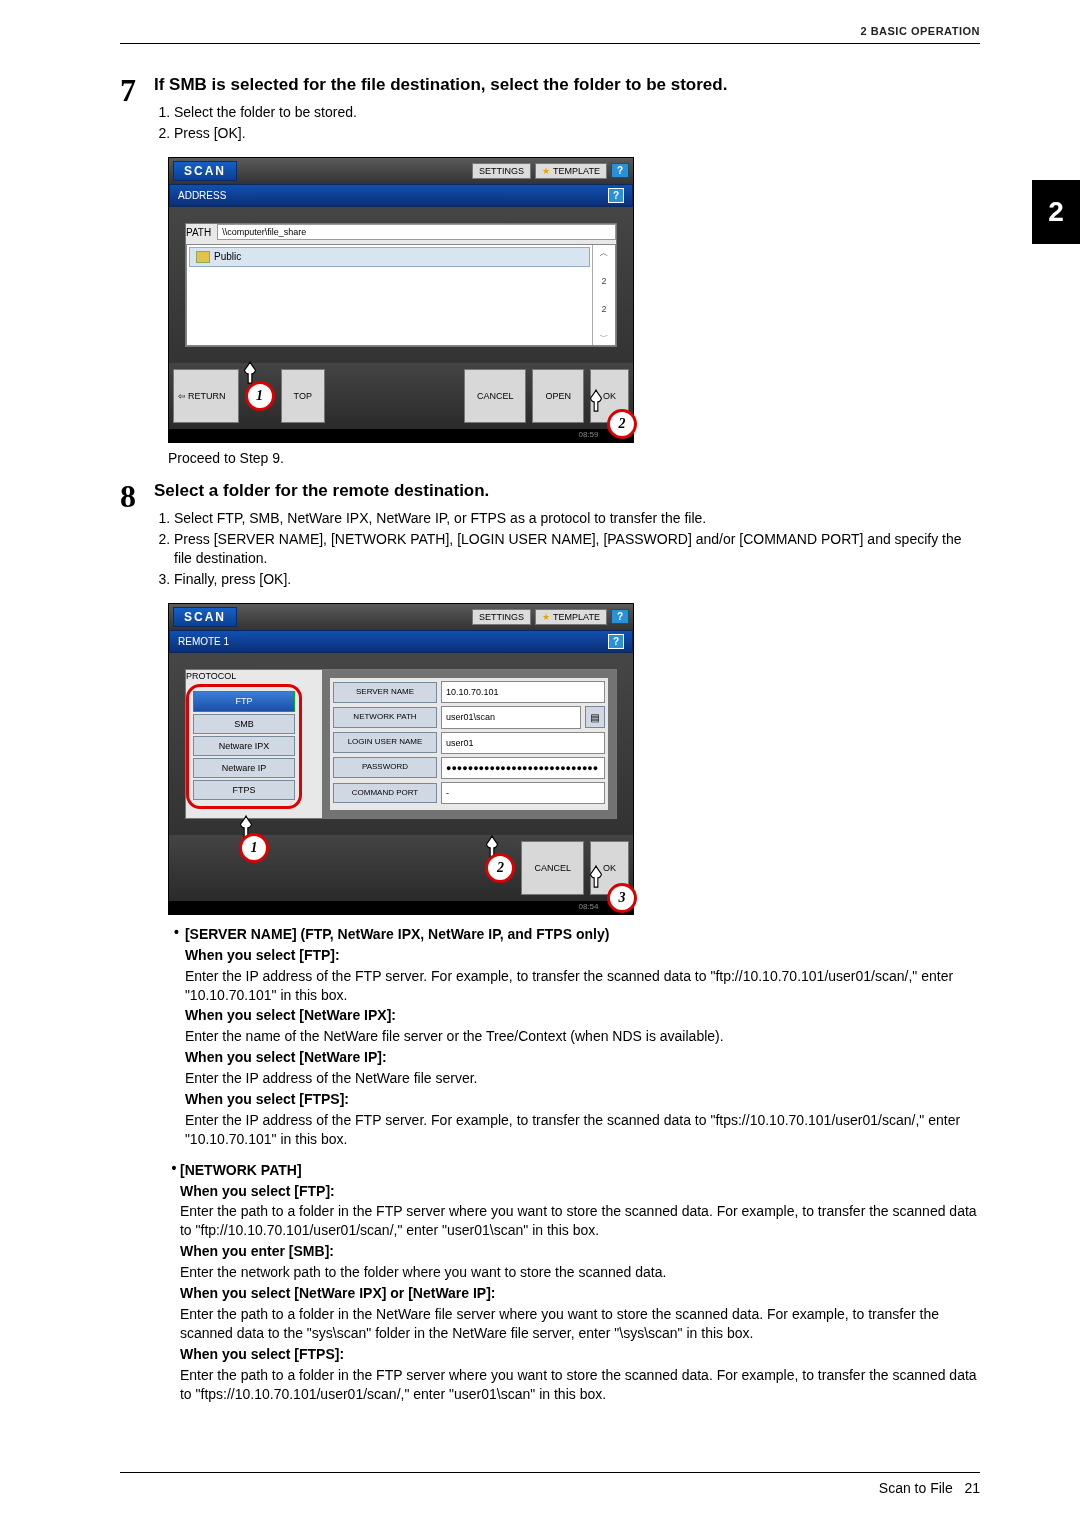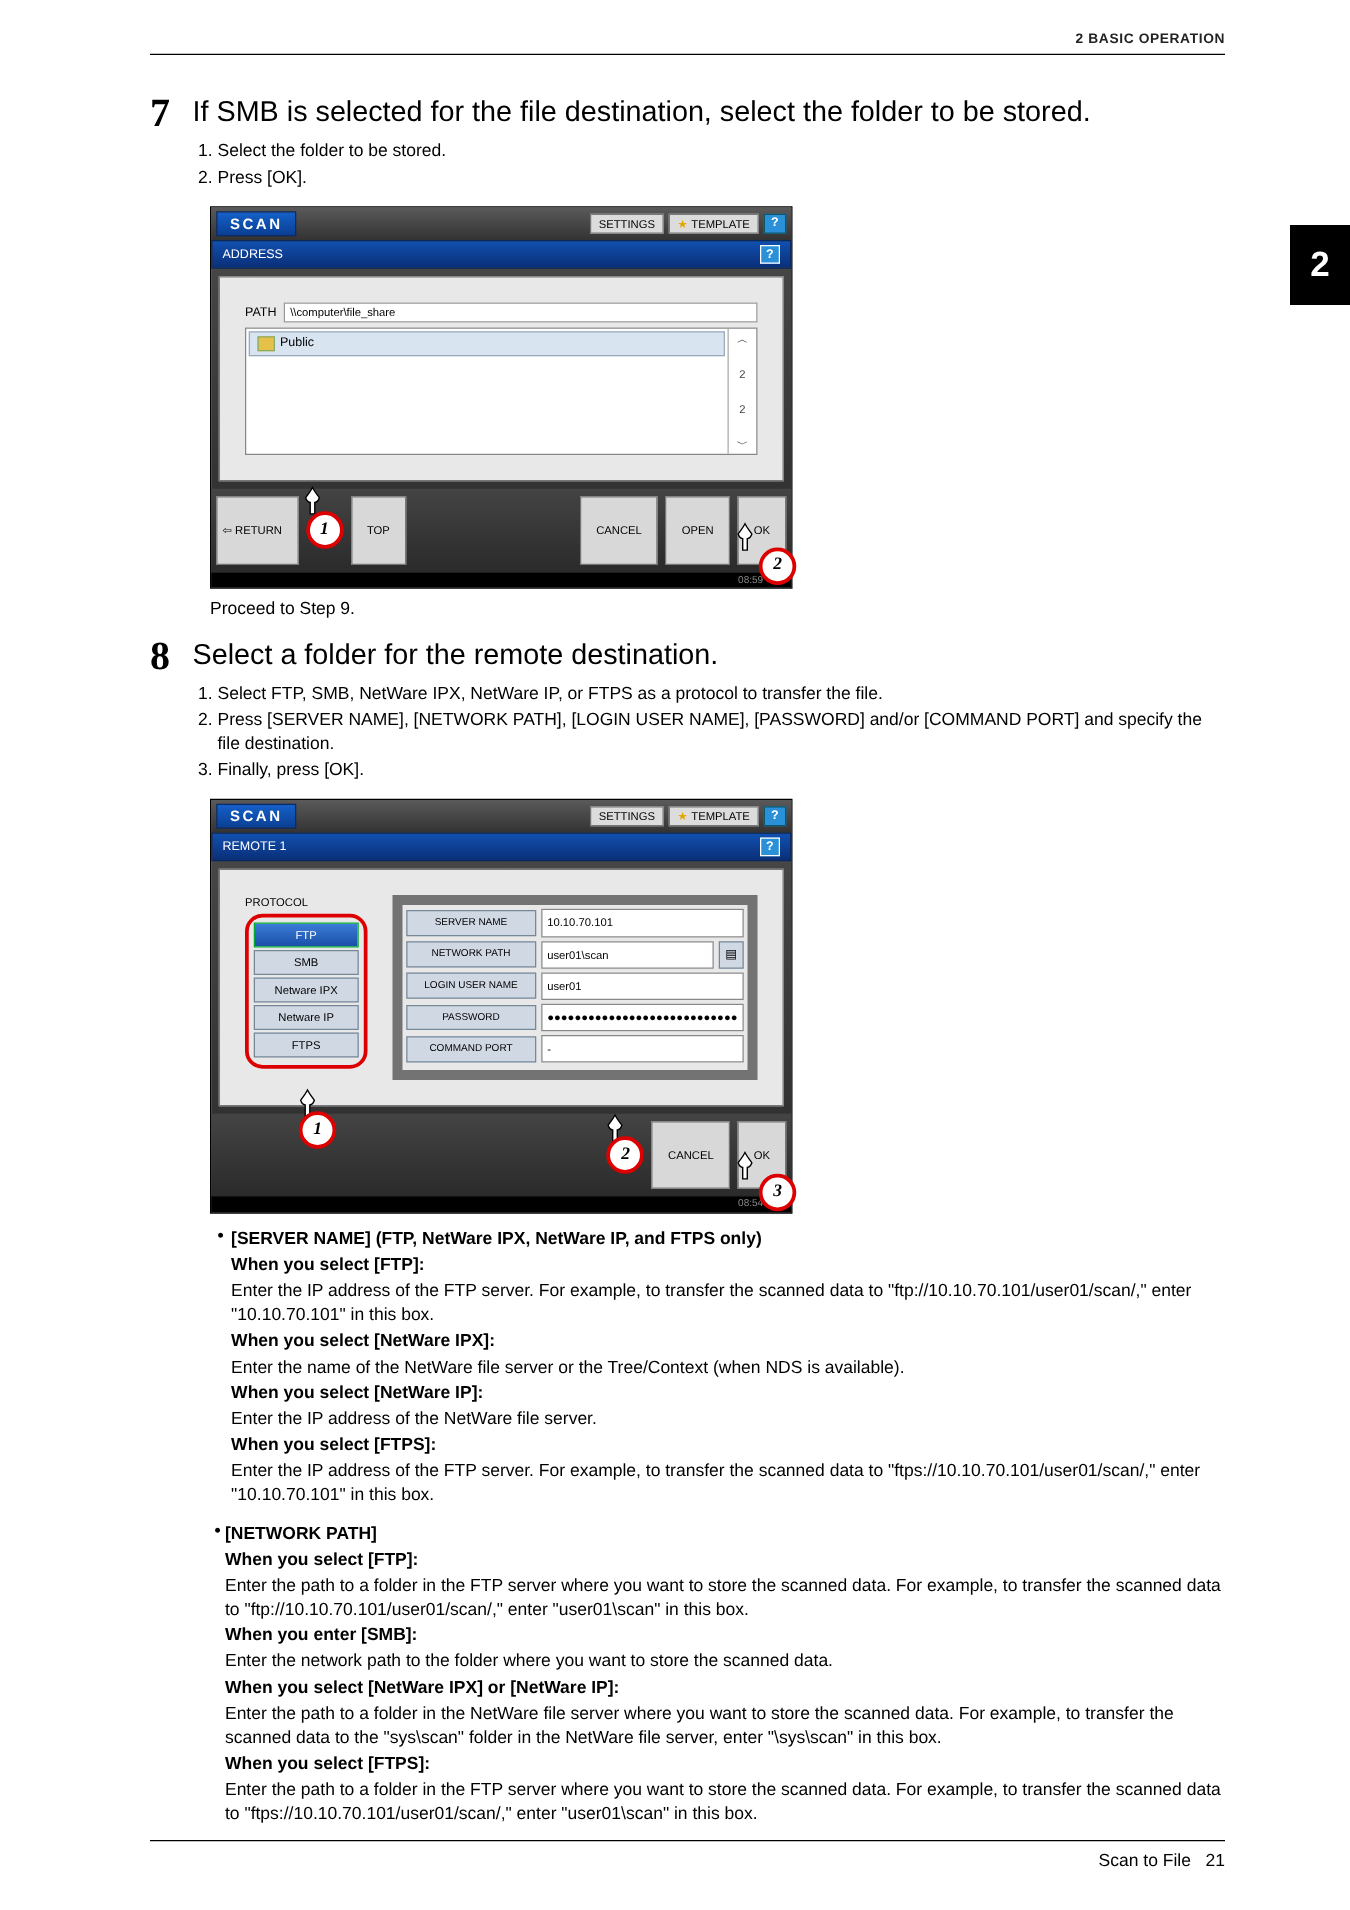--- a/index.html
+++ b/index.html
@@ -10,7 +10,7 @@
 .step{display:flex;align-items:flex-start;margin-top:28px}
 .step-num{font-size:32px;font-weight:bold;font-family:Georgia,'Times New Roman',serif;width:34px;flex:0 0 34px;line-height:1}
 .step-body{flex:1}
-.step-title{font-weight:normal;font-size:23px;margin-bottom:6px}
+.step-title{font-weight:bold;font-size:17px;margin-bottom:6px}
 ol.sub{margin:0 0 8px 0;padding-left:20px}
 ol.sub li{margin:2px 0}
 .shot{margin-left:48px;margin-top:6px;margin-bottom:6px}

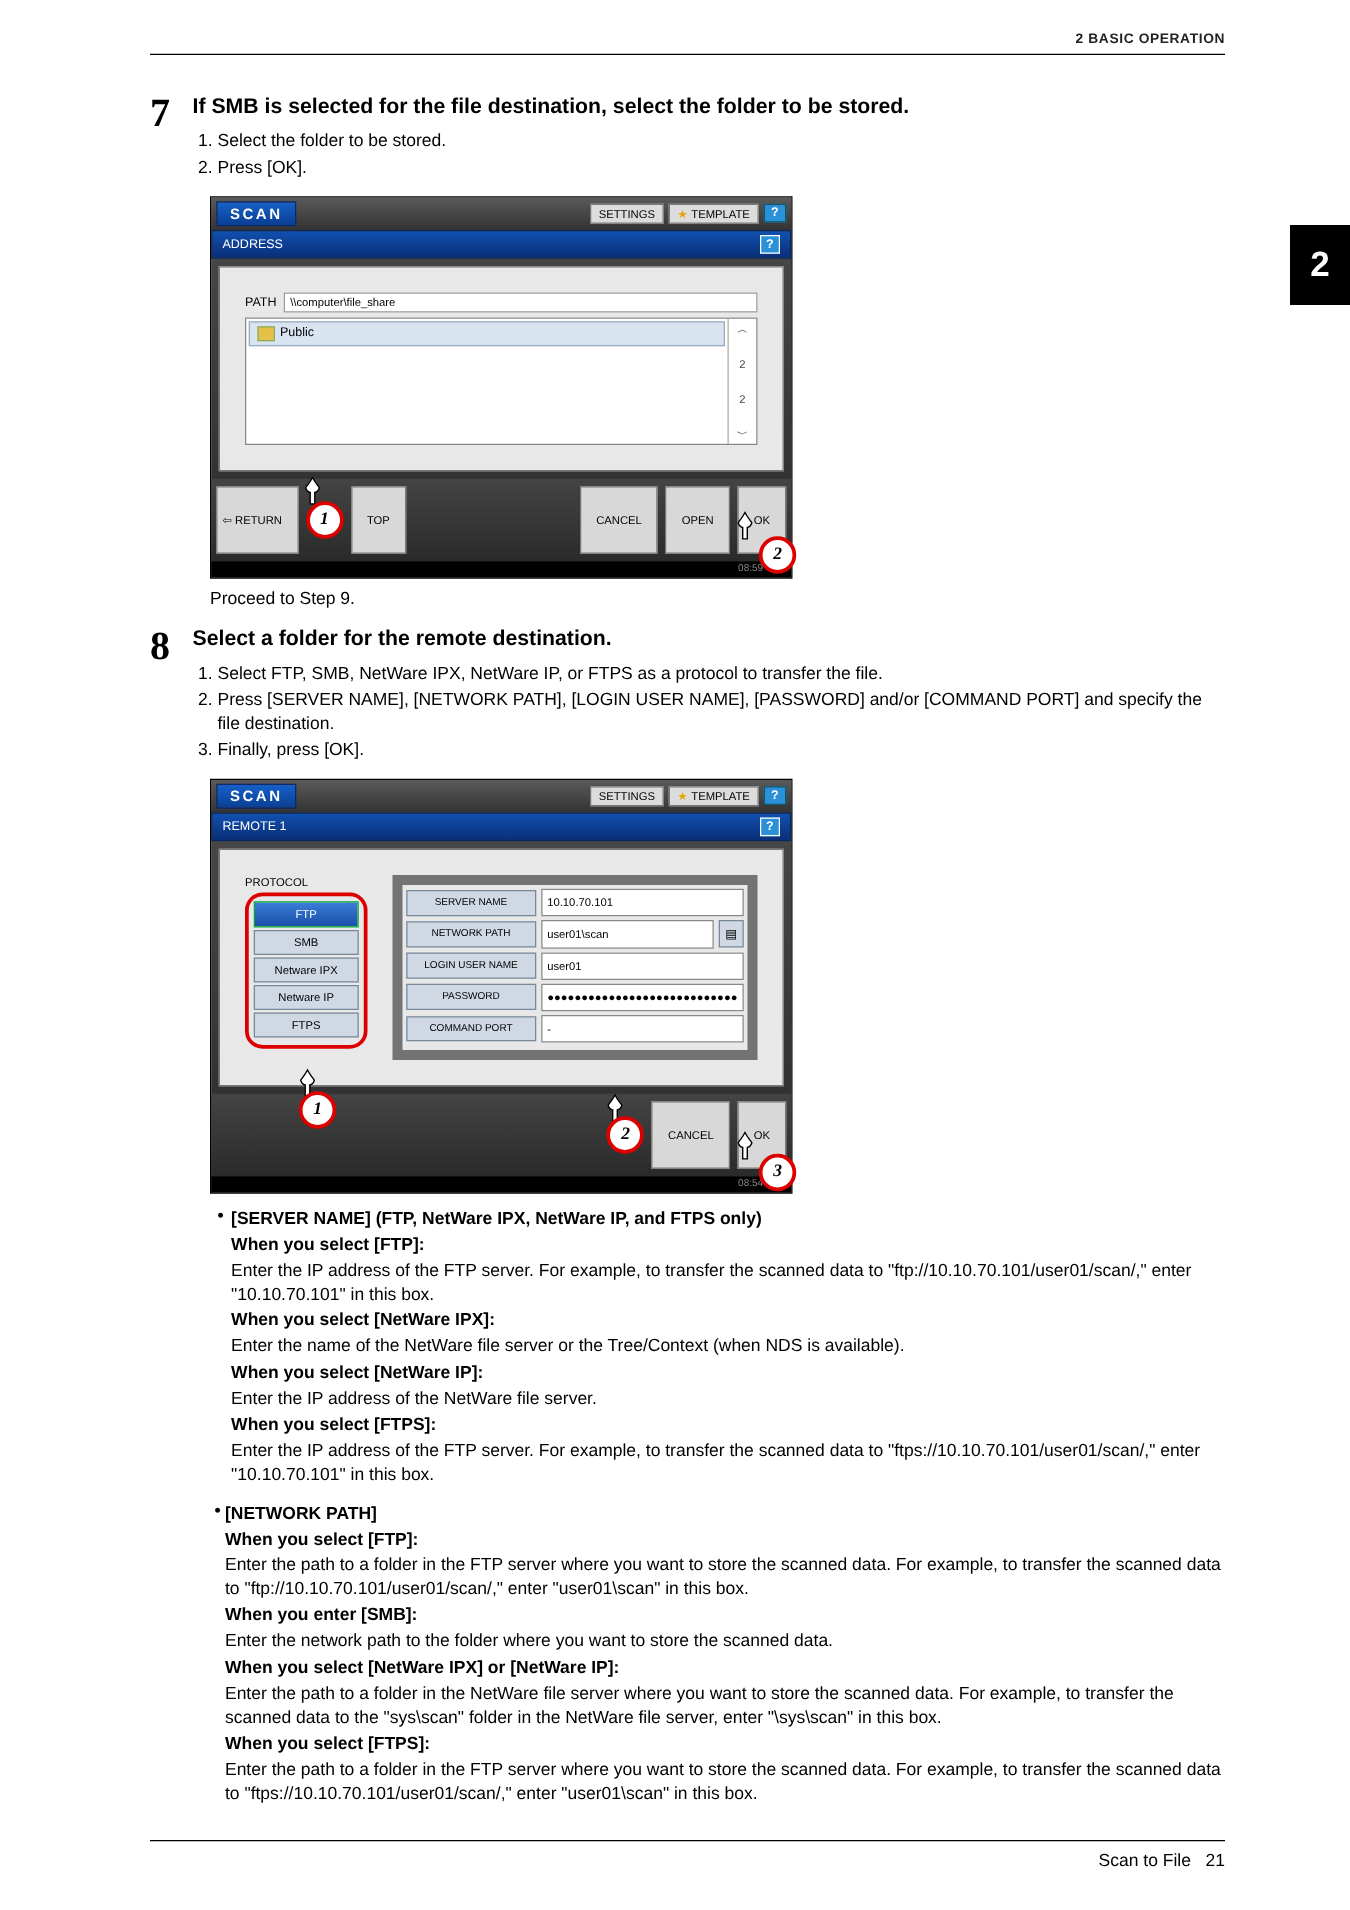--- a/index.html
+++ b/index.html
@@ -22,7 +22,7 @@
 .scr-top .hq{background:#2a90d8;color:#fff;border:1px solid #156;padding:0 5px;margin-left:4px;font-weight:bold}
 .bar-blue{background:linear-gradient(#1150b0,#0a2f78);color:#fff;padding:3px 8px;display:flex;align-items:center;justify-content:space-between;border:1px solid #09285e}
 .bar-blue .hq2{background:#2a90d8;padding:0 4px;border:1px solid #fff;font-weight:bold}
-.inner{background:#e8e8e8;border:1px solid #777;padding:20px;margin:6px}
+.inner{background:#e8e8e8;border:1px solid #777;padding:0;margin:16px}
 .path-row{display:flex;align-items:center;gap:6px;margin-bottom:4px}
 .path-row input{flex:1;font-size:9px;padding:2px 4px;border:1px solid #999}
 .folder-list{background:#fff;border:1px solid #888;height:100px;display:flex}

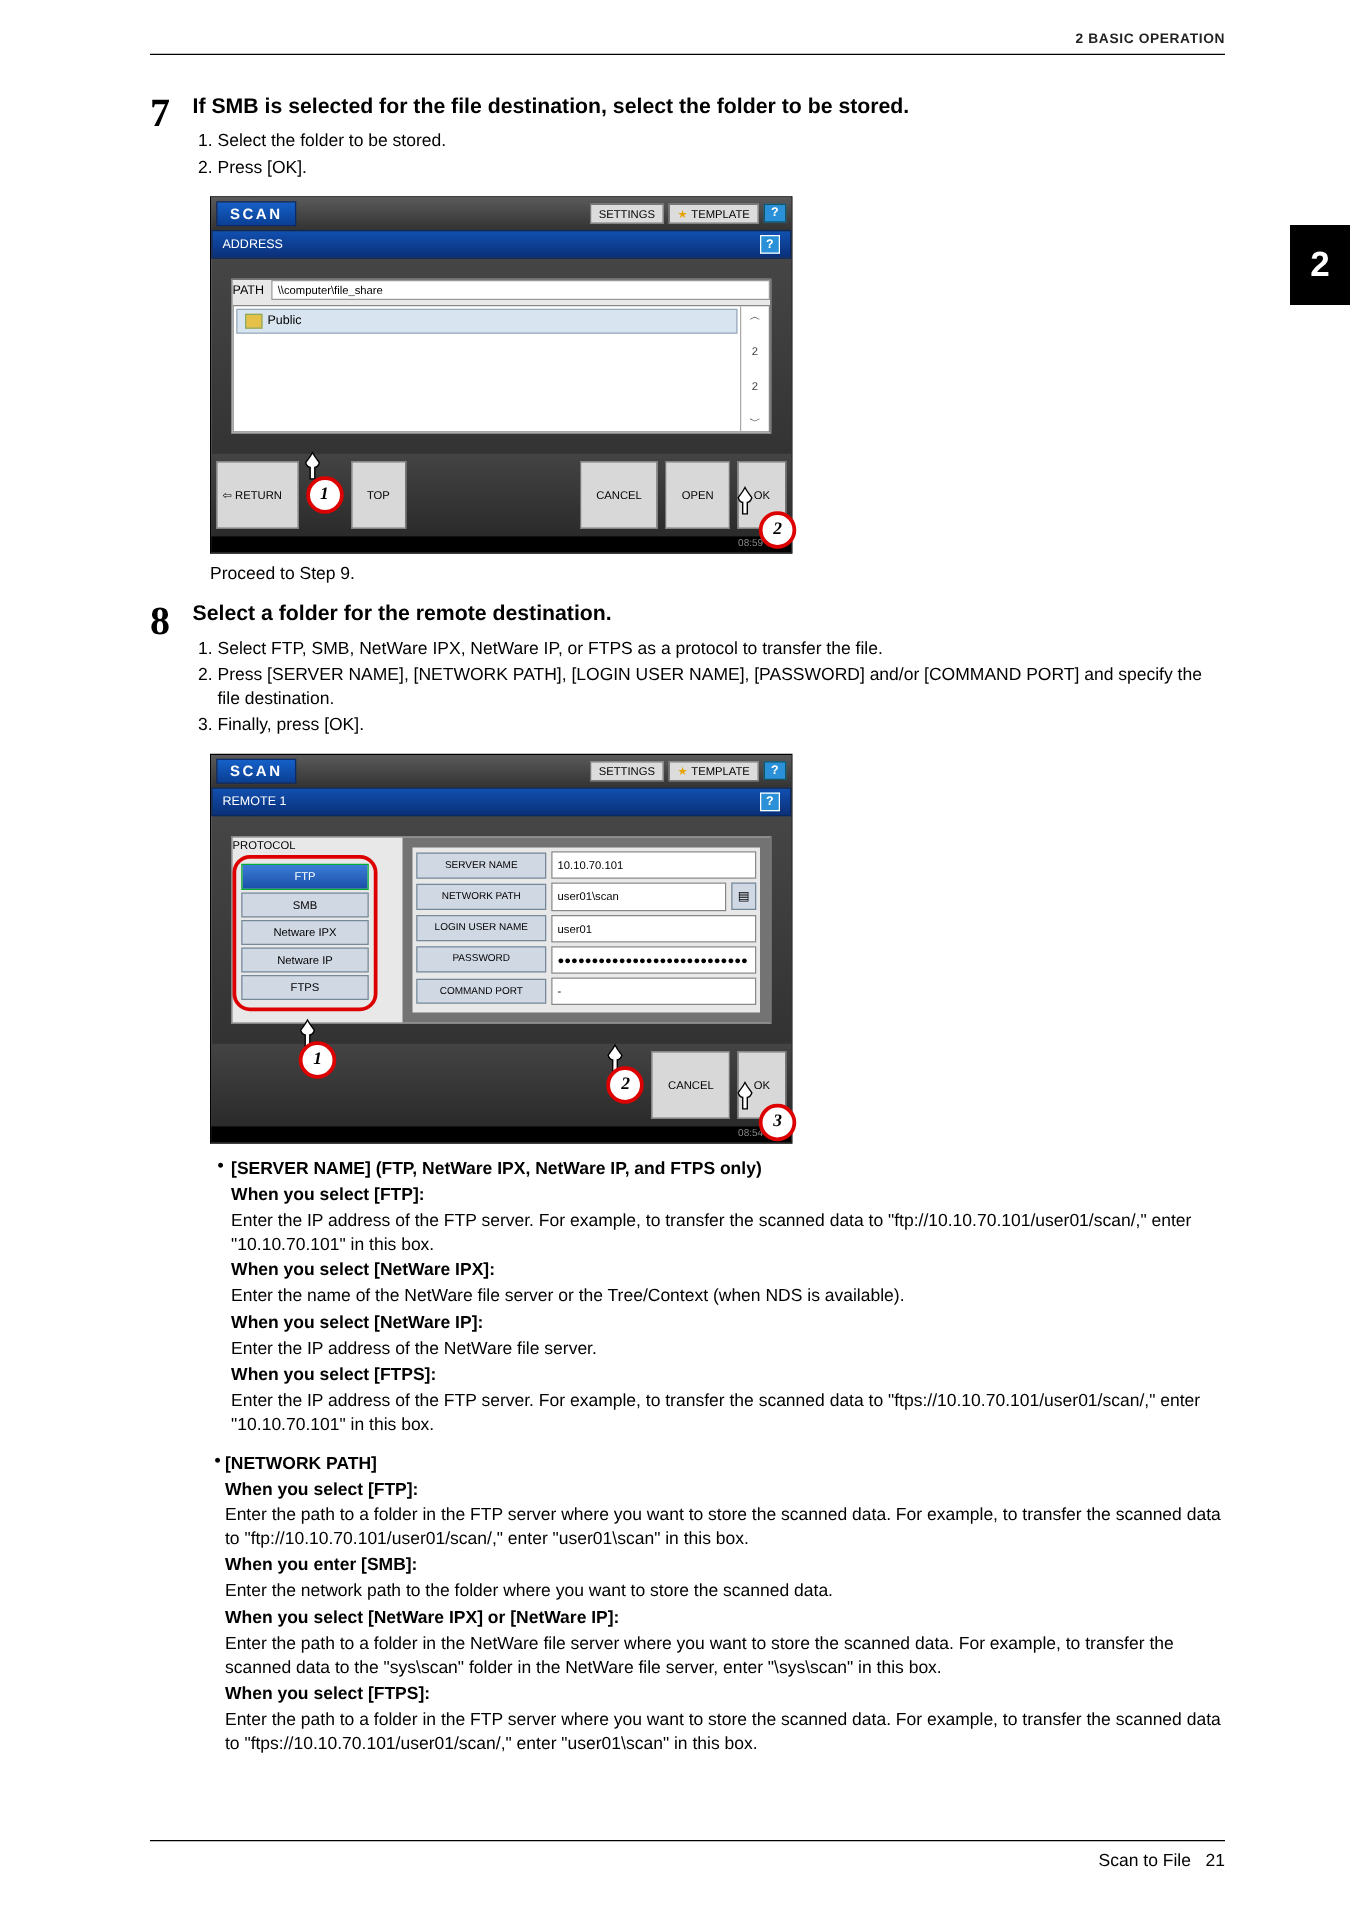--- a/index.html
+++ b/index.html
@@ -35,7 +35,7 @@
 .circ{position:relative;display:inline-flex;width:24px;height:24px;border:3px solid #d00;border-radius:50%;align-items:center;justify-content:center;font-weight:bold;font-style:italic;font-family:Georgia,serif;color:#000;font-size:14px;background:#fff}
 .pointer{position:absolute;width:22px;height:28px;color:#000}
 .pointer svg{width:100%;height:100%}
-.status-strip{background:#000;color:#888;font-size:8px;padding:1px 4px;display:flex;justify-content:flex-end;align-items:center;gap:10px}
+.status-strip{background:#000;color:#888;font-size:8px;padding:1px 4px;display:flex;justify-content:flex-end;align-items:center;gap:22px}
 .remote-grid{display:flex;gap:20px}
 .proto-col{width:116px}
 .proto-lbl{font-size:9px;margin-bottom:2px}

